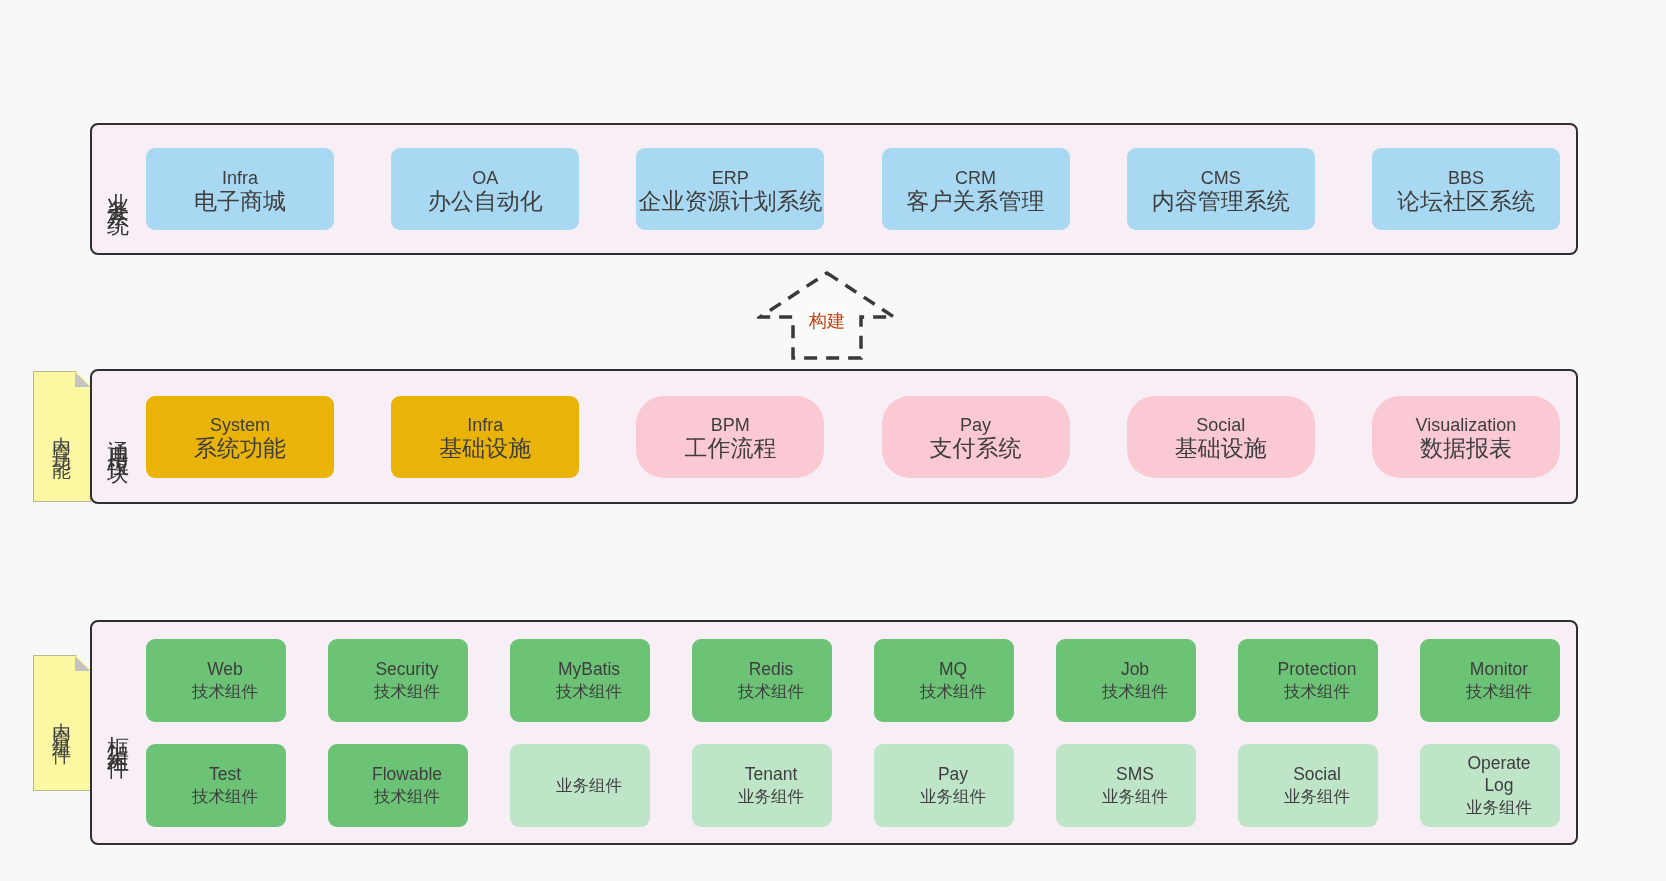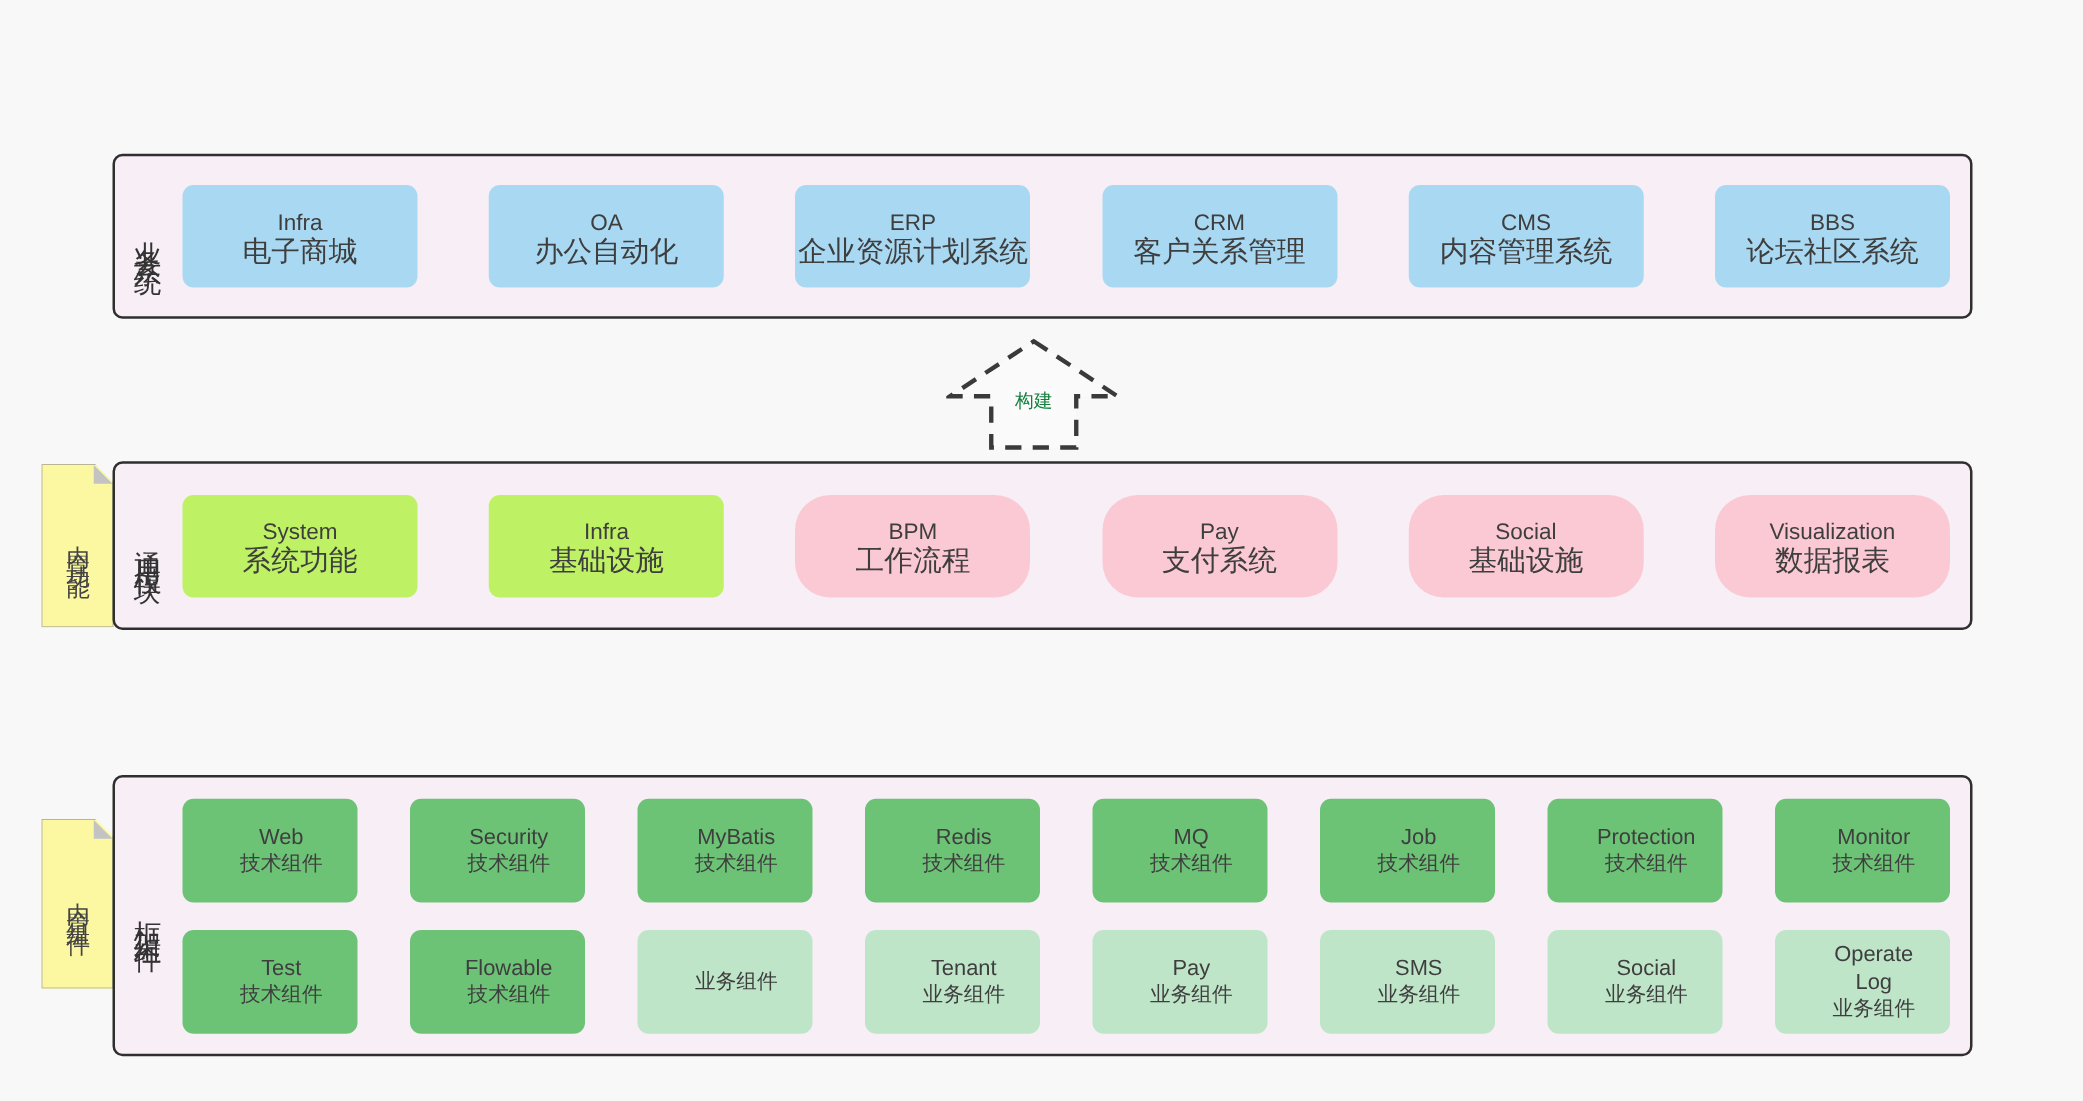--- a/index.html
+++ b/index.html
@@ -123,8 +123,8 @@
     left: 50%; top: 55%;
     transform: translate(-50%, -50%);
     background: #fbfbfb;
-    font-size: 15px;
-    color: #15803d;
+    font-size: 18px;
+    color: #c2410c;
     padding: 1px 3px;
     white-space: nowrap;
   }

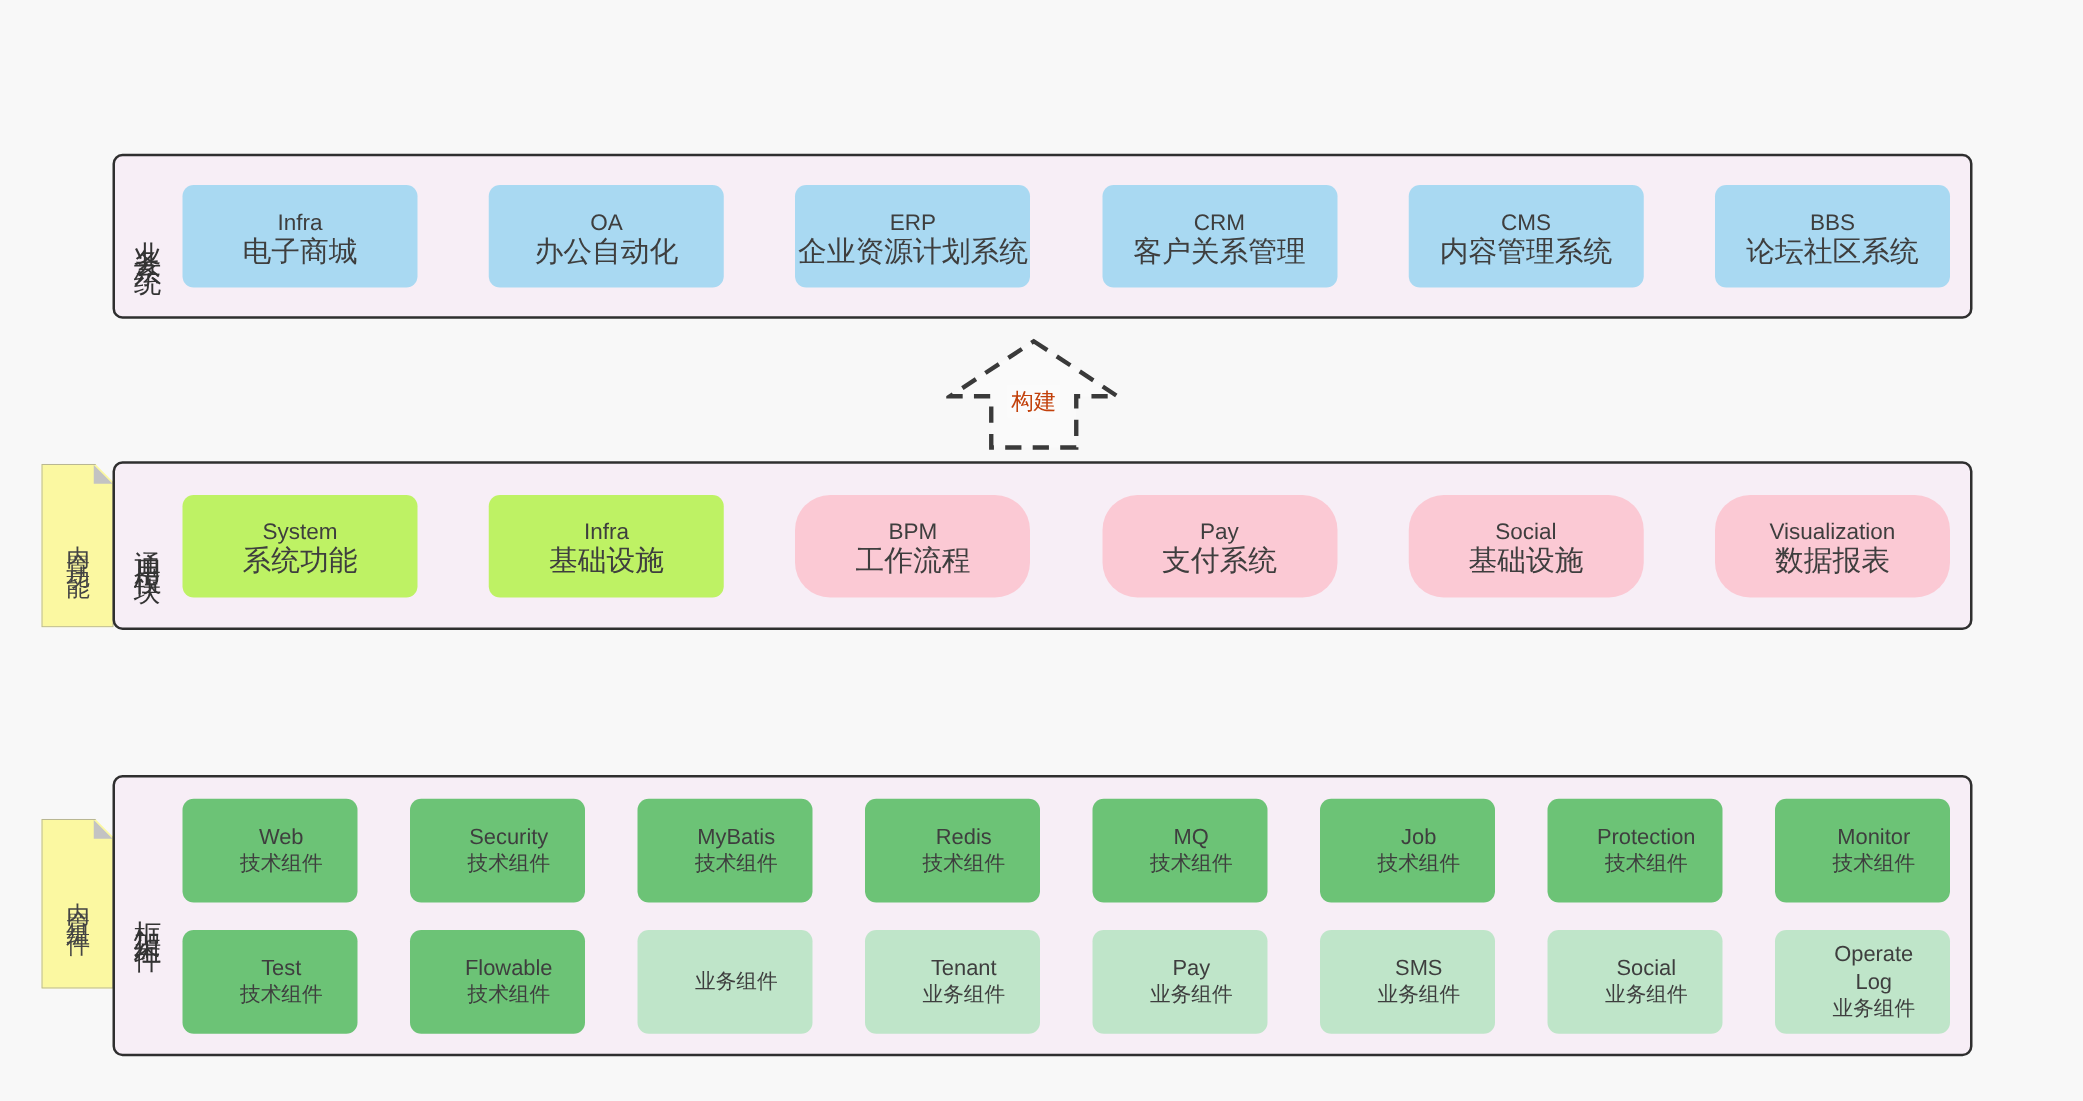--- a/index.html
+++ b/index.html
@@ -78,7 +78,7 @@
   .w-sm .t { font-size: 17.5px; line-height: 22px; padding: 0 13px; }
   .w-sm .s { font-size: 16.5px; line-height: 22px; }
   .blue       { background: #a9d9f2; }
-  .red        { background: #bef264; }
+  .red        { background: #eab308; }
   .pink       { background: #fbc9d4; border-radius: 28px; }
   .green      { background: #6cc376; }
   .lightgreen { background: #bfe5c9; }

